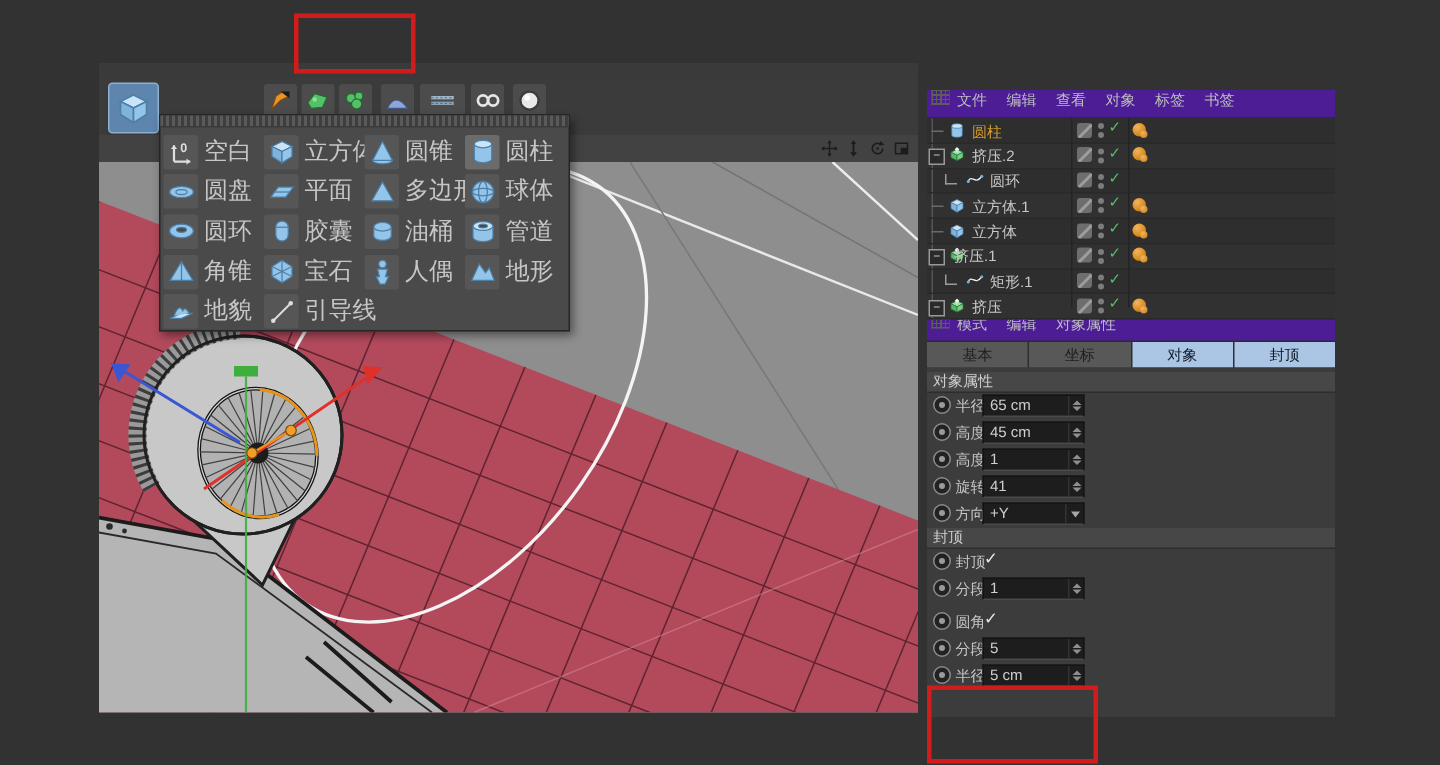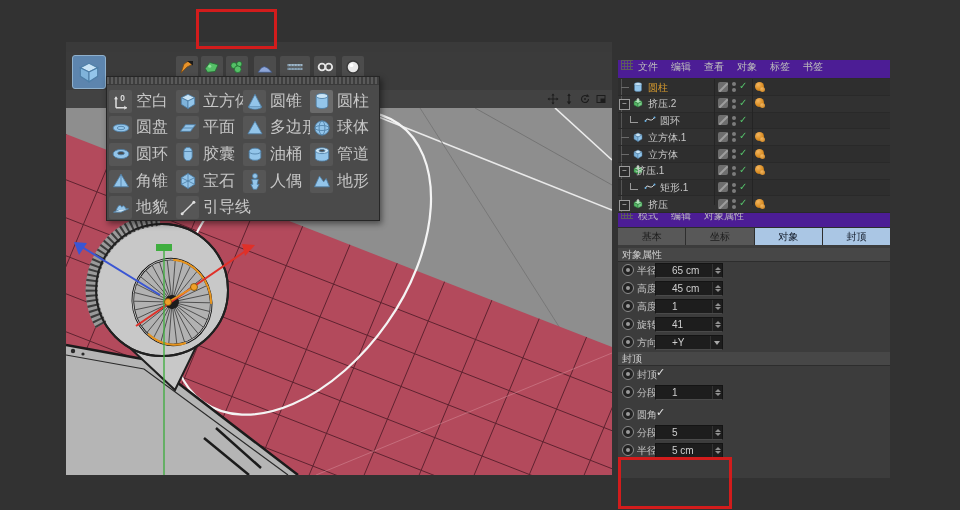--- a/index.html
+++ b/index.html
@@ -82,7 +82,7 @@
   .fld-dots{color:#8f8f8f;}
   .fld-input{position:absolute;left:37px;top:1px;width:66px;height:13px;background:#1d1d1d;border:1px solid #141414;
     border-bottom-color:#4a4a4a;display:flex;align-items:center;}
-  .fld-input .val{font-size:10px;color:#cfcfcf;margin-left:16px;flex:1;}
+  .fld-input .val{font-size:10px;color:#cfcfcf;margin-left:4px;flex:1;}
   .stp{width:9px;height:100%;border-left:1px solid #333;display:flex;flex-direction:column;align-items:center;justify-content:center;gap:1px;}
   .stp i{display:block;width:0;height:0;border-left:3px solid transparent;border-right:3px solid transparent;}
   .stp .up{border-bottom:3px solid #8f8f8f;}

